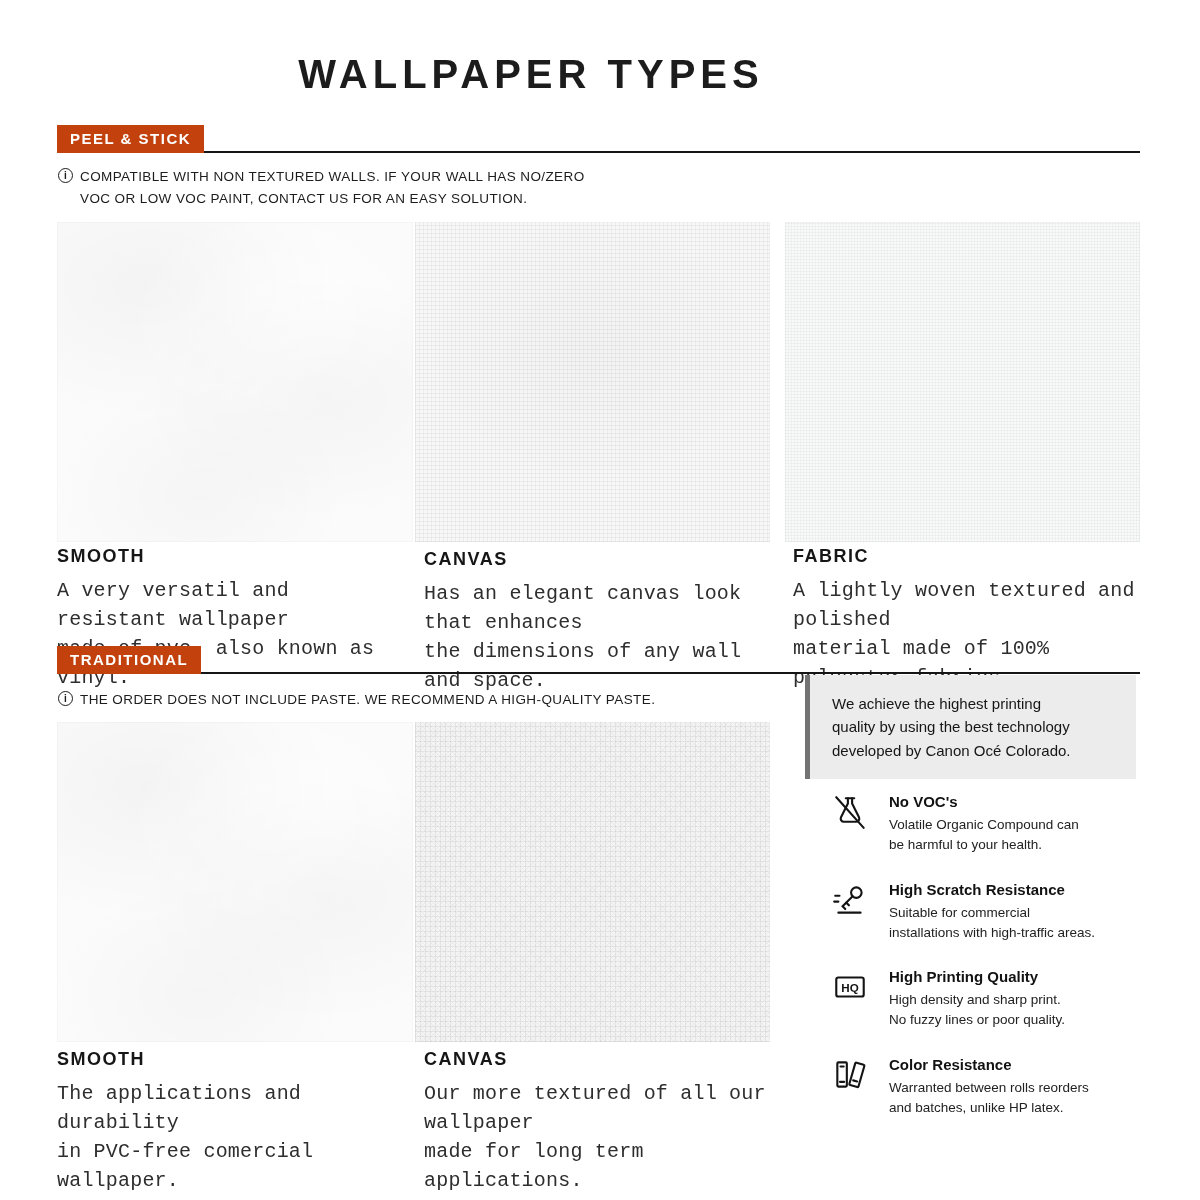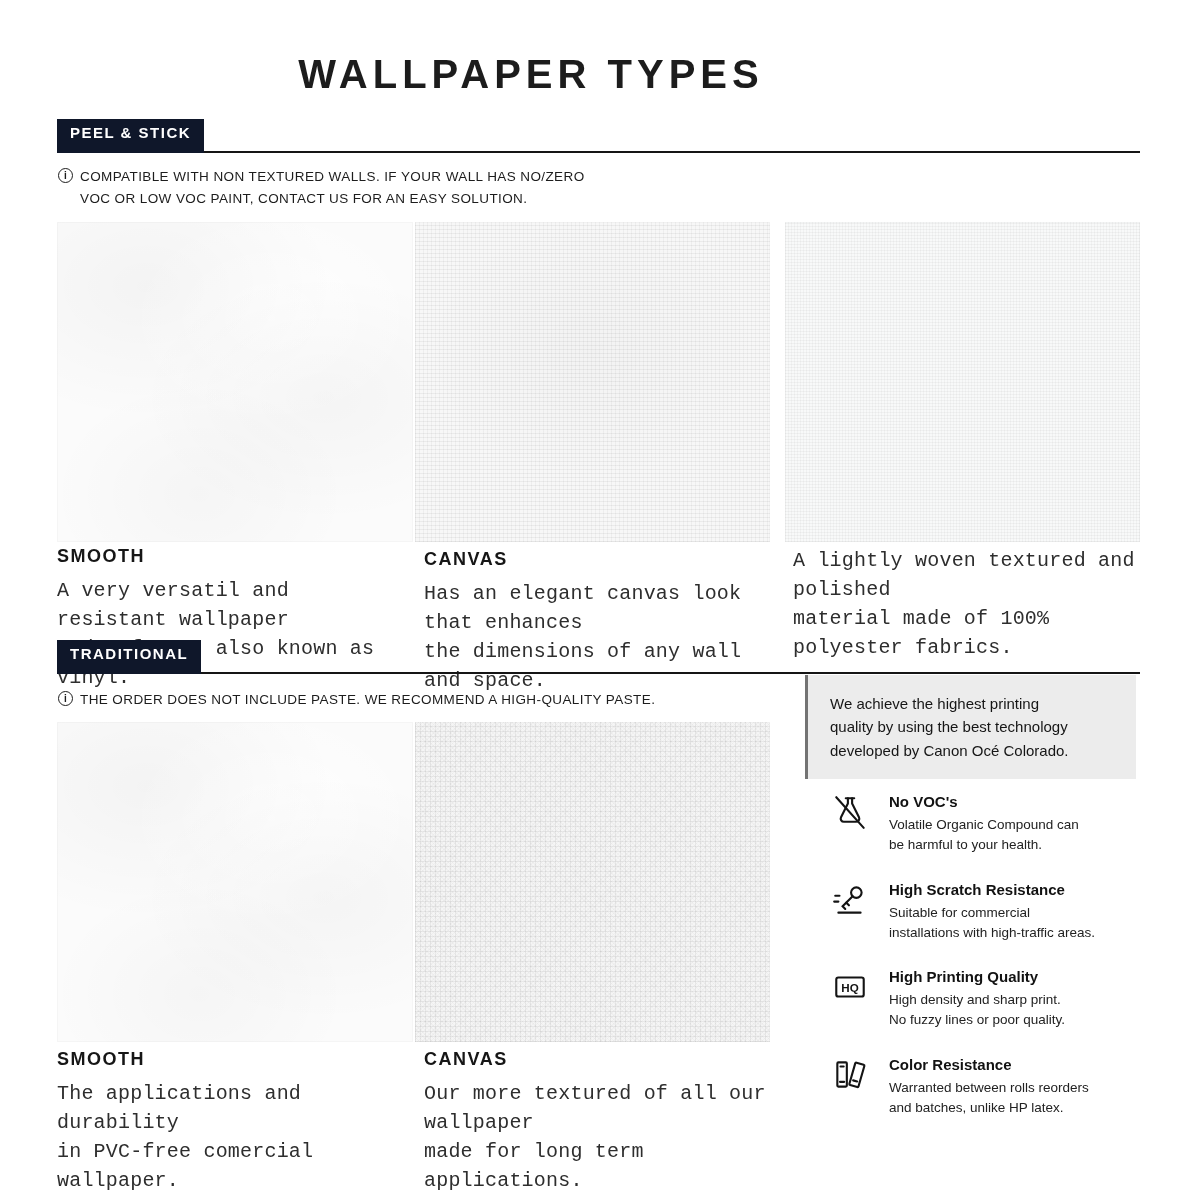--- a/index.html
+++ b/index.html
@@ -43,12 +43,12 @@
     position: absolute;
     left: 0;
     bottom: -2px;
-    background: #0f172a;
+    background: #c2410c;
     color: #ffffff;
     font-size: 15px;
     font-weight: 700;
     letter-spacing: 1.5px;
-    padding: 6px 13px 13px;
+    padding: 6px 13px 7px;
     line-height: 1;
   }
 

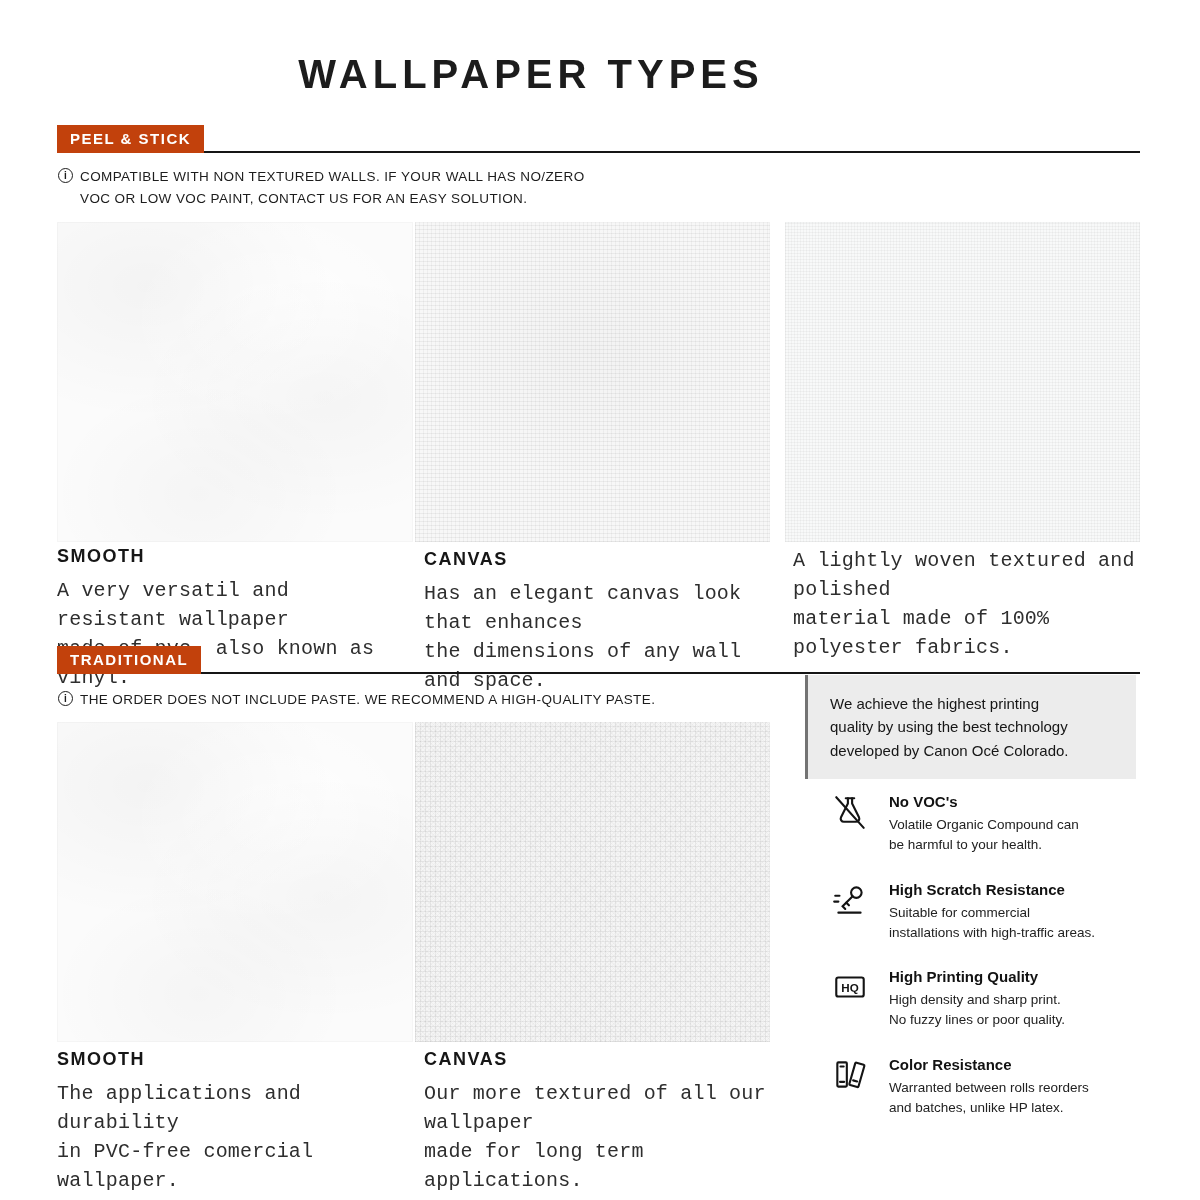--- a/index.html
+++ b/index.html
@@ -211,6 +211,7 @@
 the dimensions of any wall and space.</p>
   </div>
   <div class="caption c3">
+    <h3>FABRIC</h3>
     <p class="pre">A lightly woven textured and polished
 material made of 100% polyester fabrics.</p>
   </div>

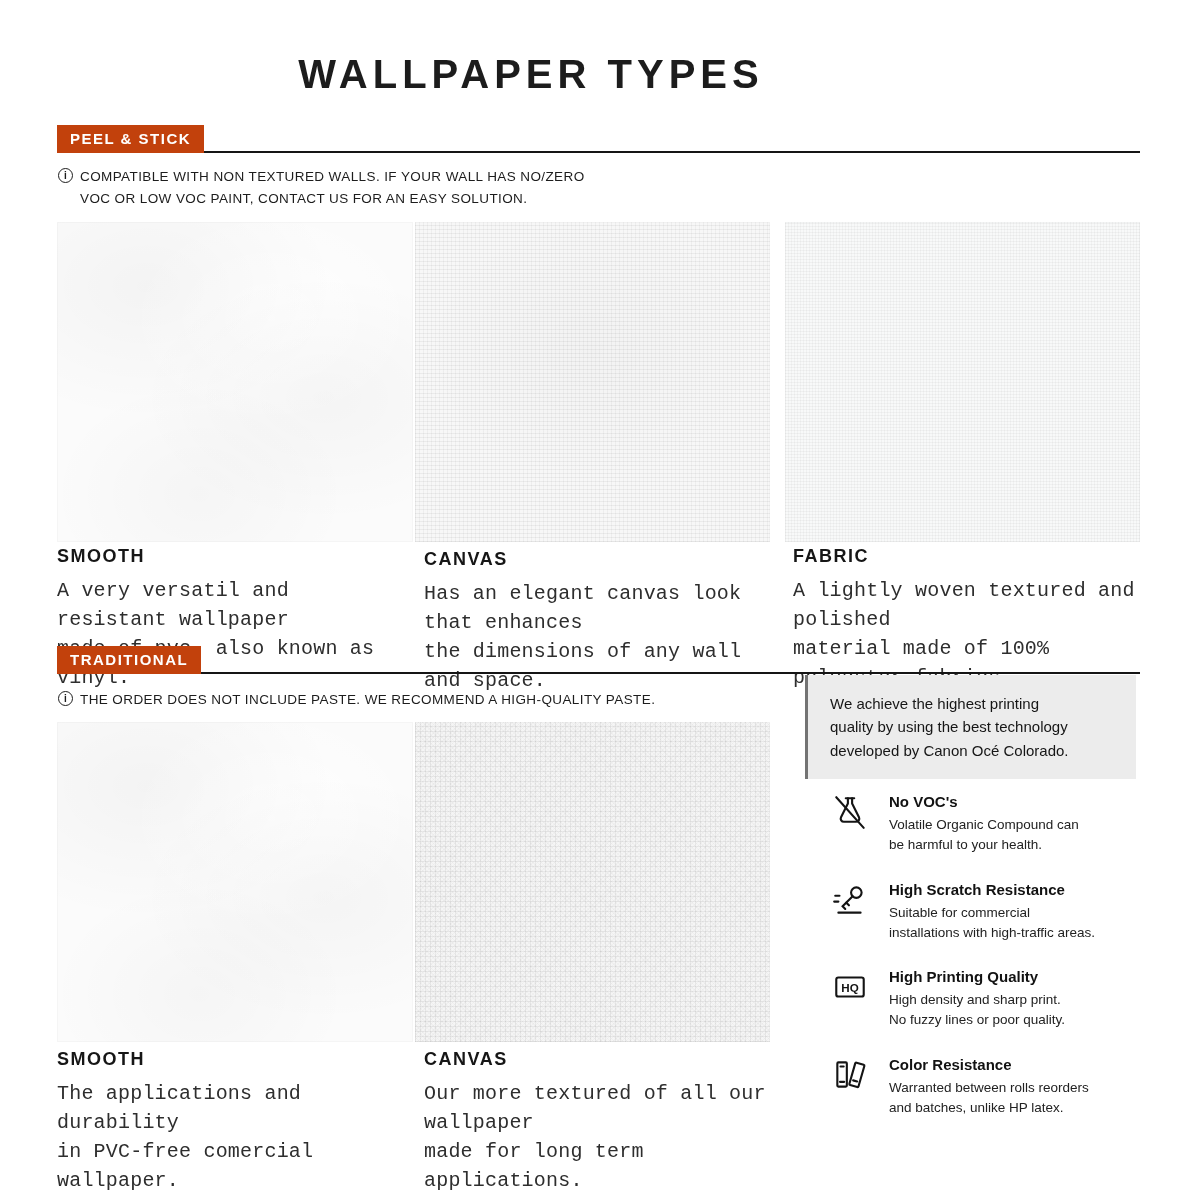--- a/index.html
+++ b/index.html
@@ -151,7 +151,7 @@
     top: 675px;
     width: 331px;
     background: #ececec;
-    border-left: 3px solid #737373;
+    border-left: 5px solid #737373;
     padding: 17px 18px 17px 22px;
   }
   .quote p {

